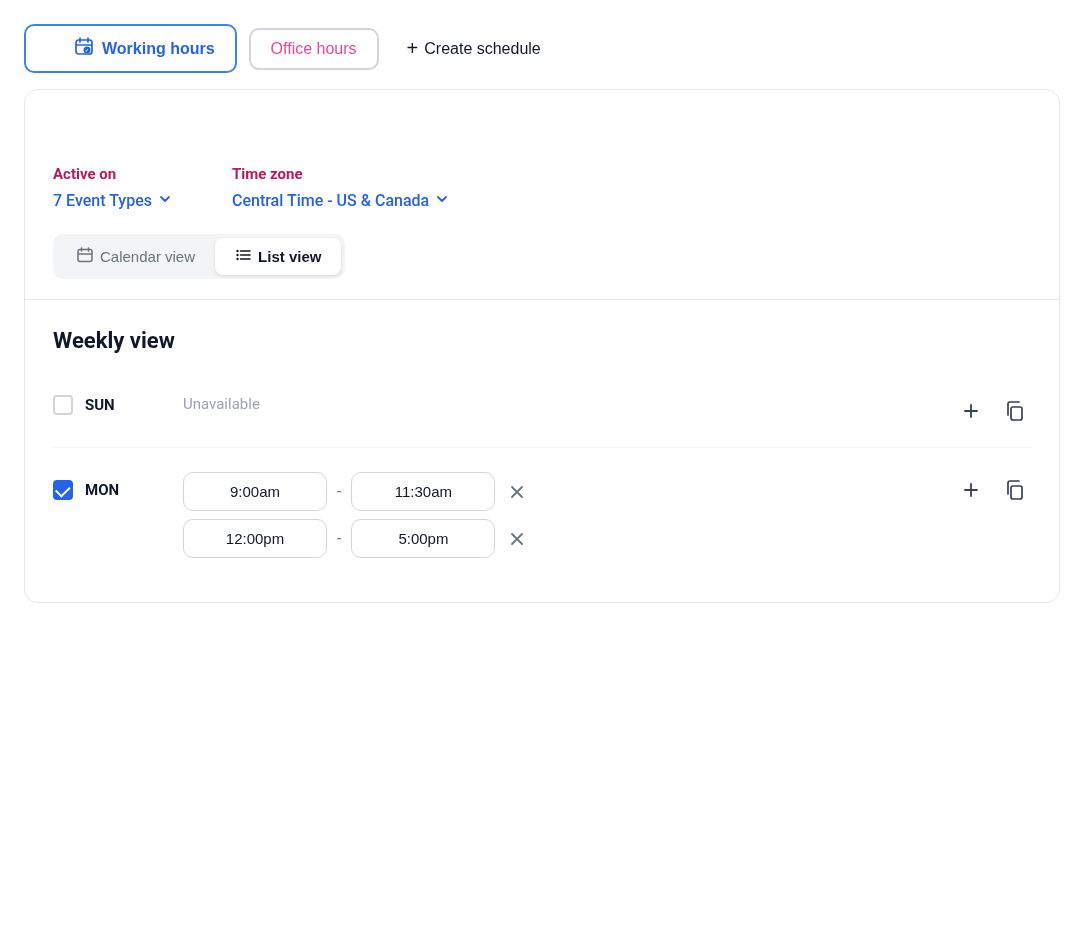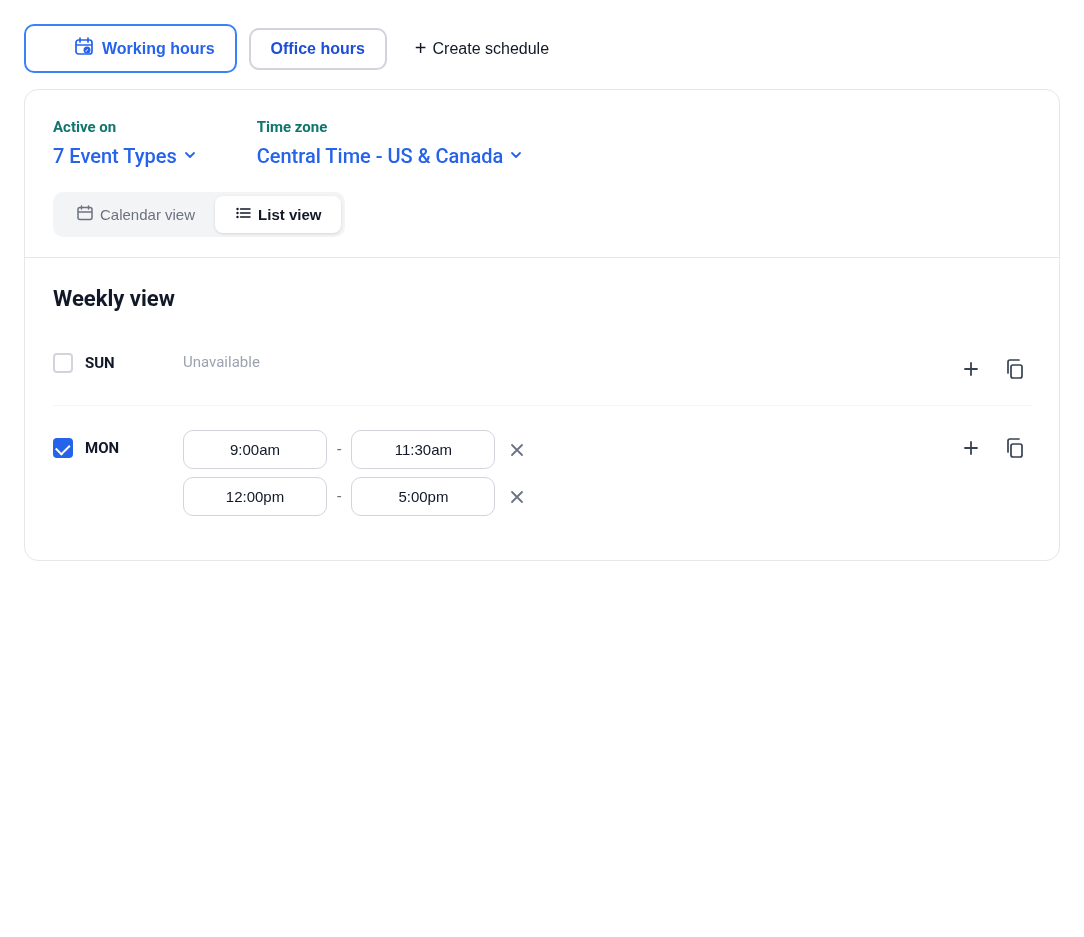--- a/index.html
+++ b/index.html
@@ -36,8 +36,8 @@
       border: 2px solid #d1d5db;
       background: #fff;
       font-size: 16px;
-      font-weight: 700;
-      color: #1d4ed8;
+      font-weight: 400;
+      color: #ec4899;
       cursor: pointer;
     }
     .tab-btn.active {

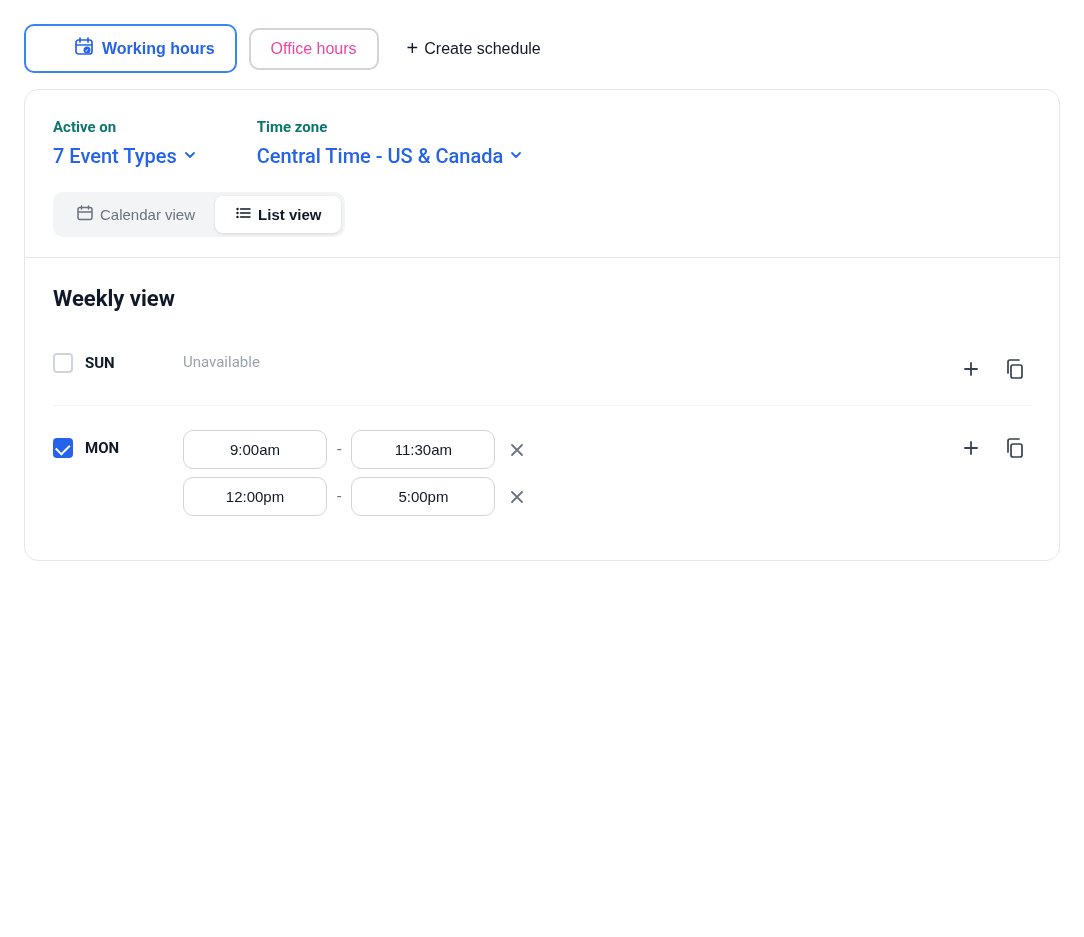--- a/index.html
+++ b/index.html
@@ -86,8 +86,9 @@
     .field-label {
       font-size: 15px;
       font-weight: 700;
-      color: #0f766e;
+      color: #be185d;
       margin-bottom: 8px;
+      margin-top: 47px;
     }
     .field-value {
       display: flex;

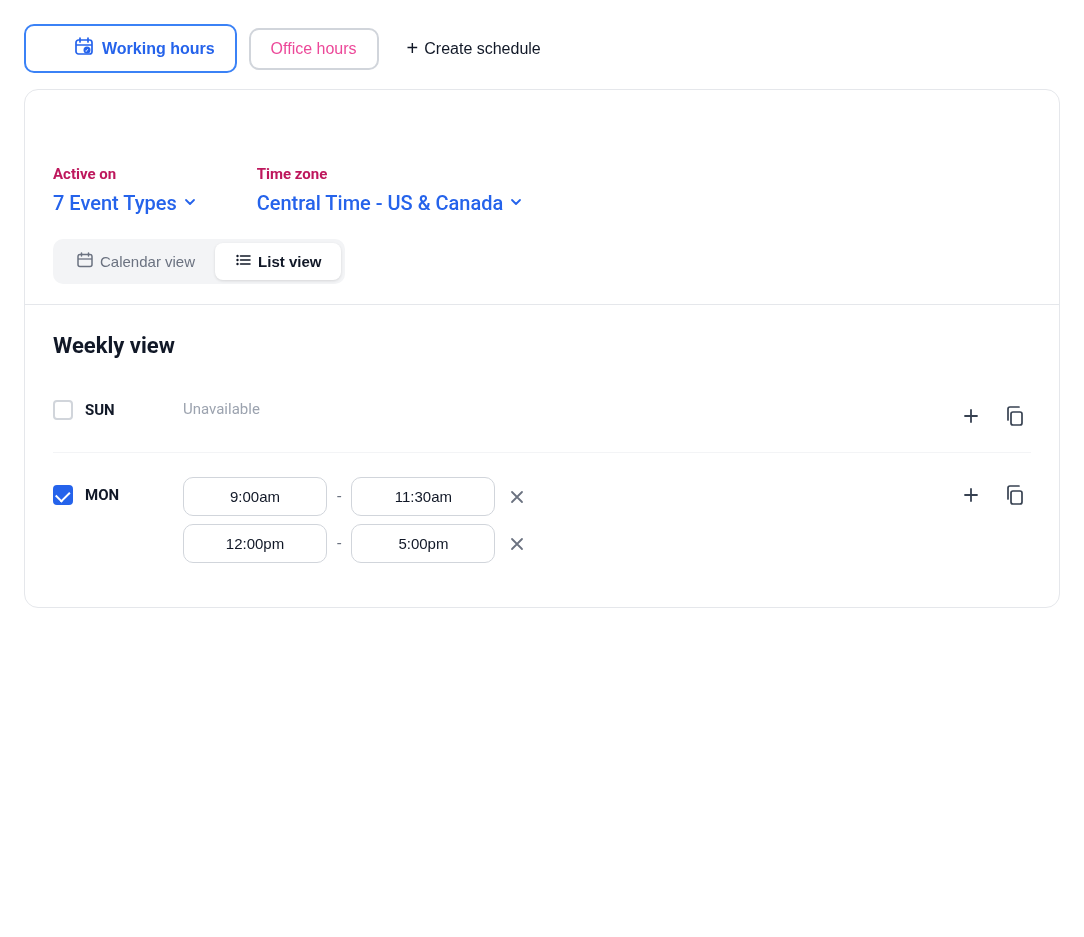--- a/index.html
+++ b/index.html
@@ -95,7 +95,7 @@
       align-items: center;
       gap: 6px;
       color: #2563eb;
-      font-size: 20px;
+      font-size: 16px;
       font-weight: 500;
       cursor: pointer;
     }

